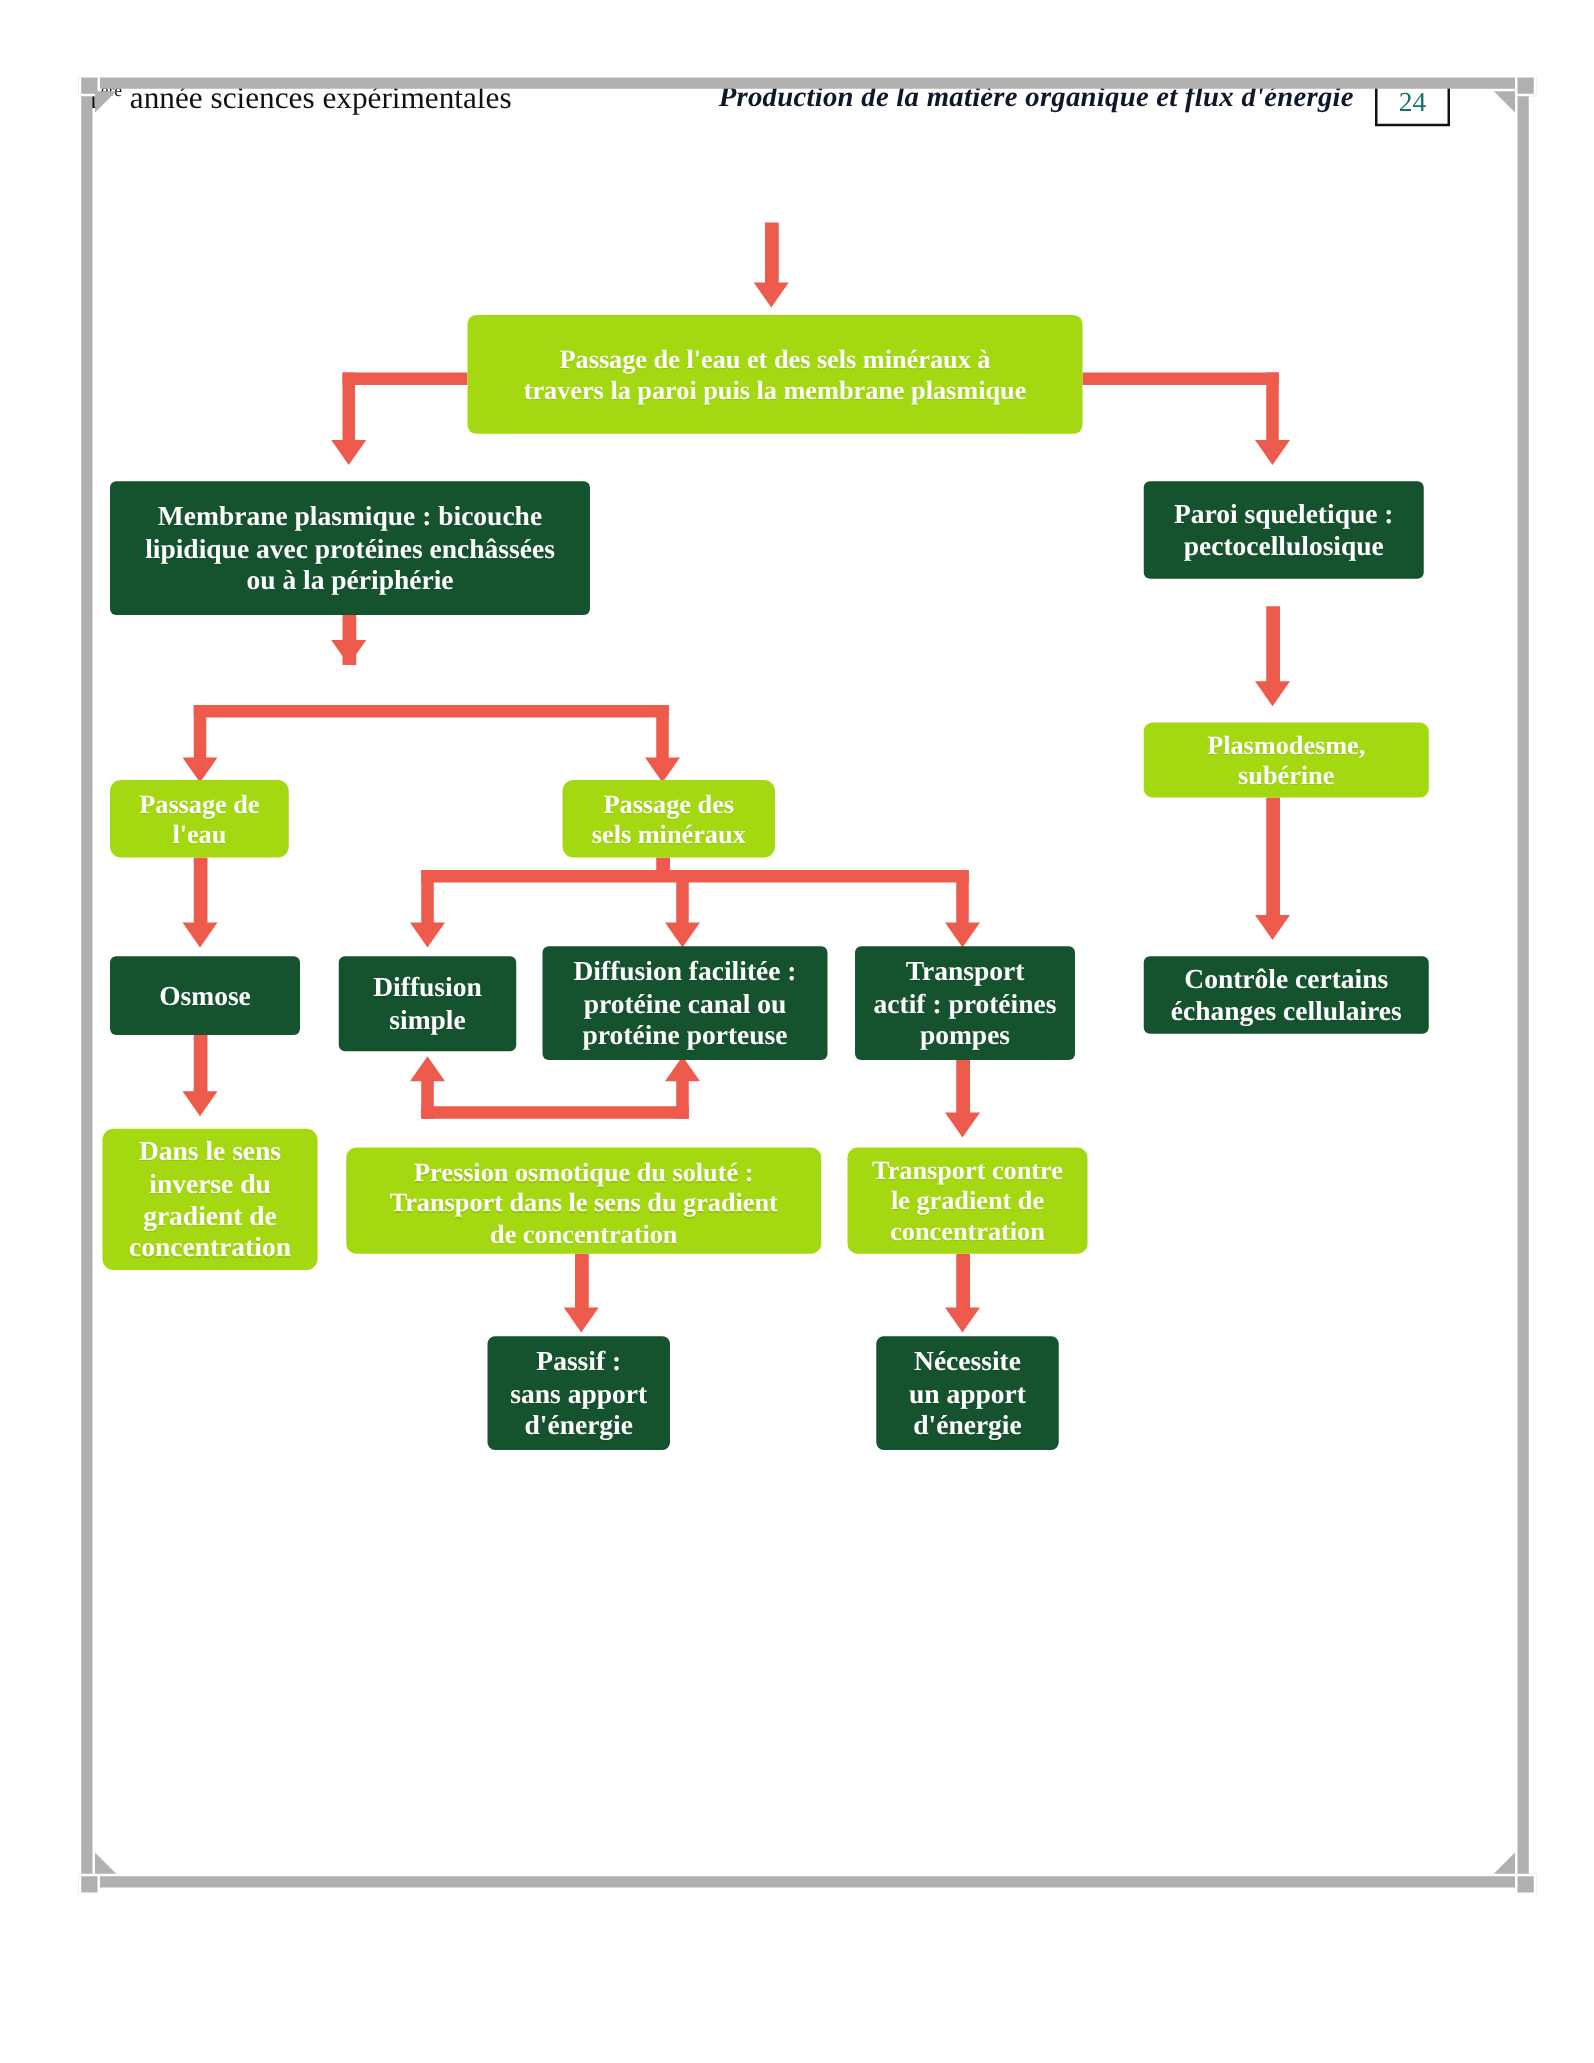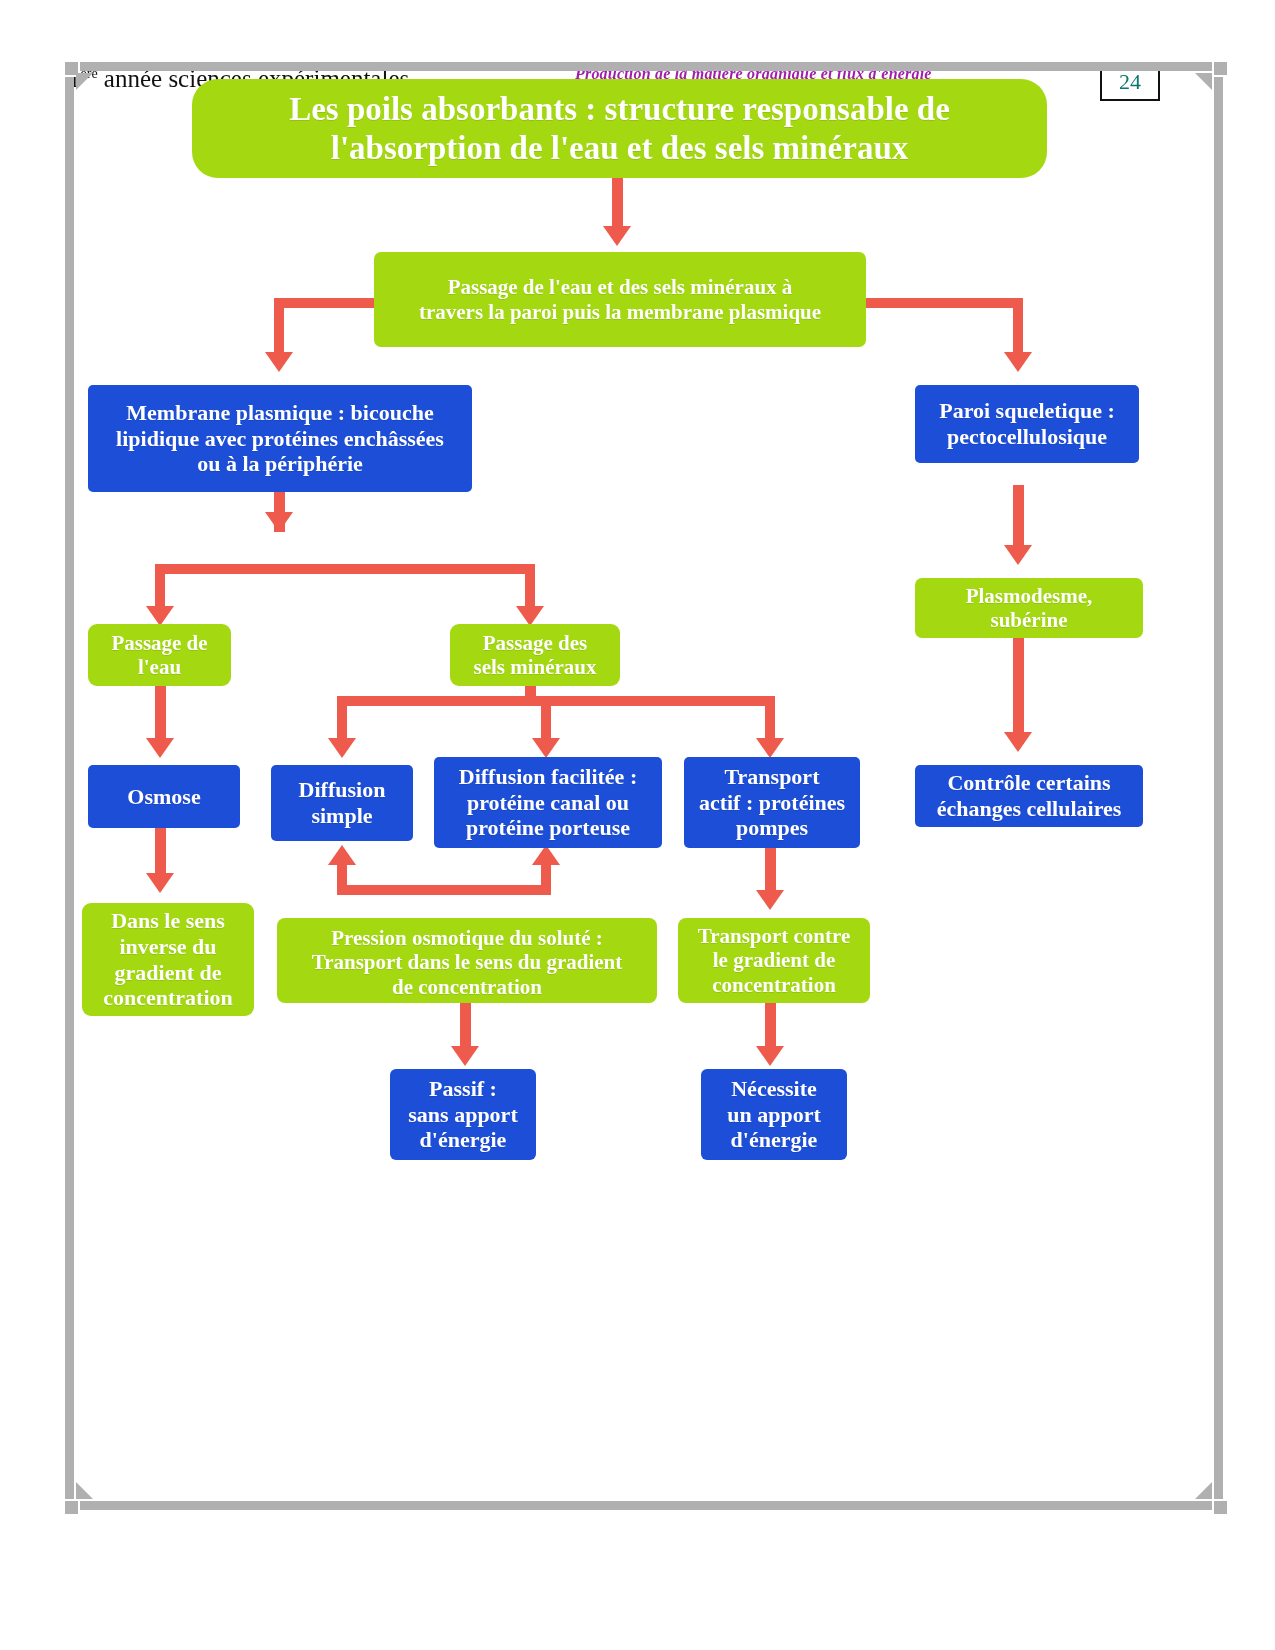--- a/index.html
+++ b/index.html
@@ -22,8 +22,8 @@
   .hdr-left sup{ font-size:14px; vertical-align:super; }
   .hdr-center{
     position:absolute; left:575px; top:28px;
-    font-size:16px; font-style:italic; font-weight:bold;
-    color:#a21caf; white-space:nowrap;
+    font-size:23px; font-style:italic; font-weight:bold;
+    color:#0f172a; white-space:nowrap;
     letter-spacing:0.2px;
     font-family:"Liberation Serif", serif;
   }

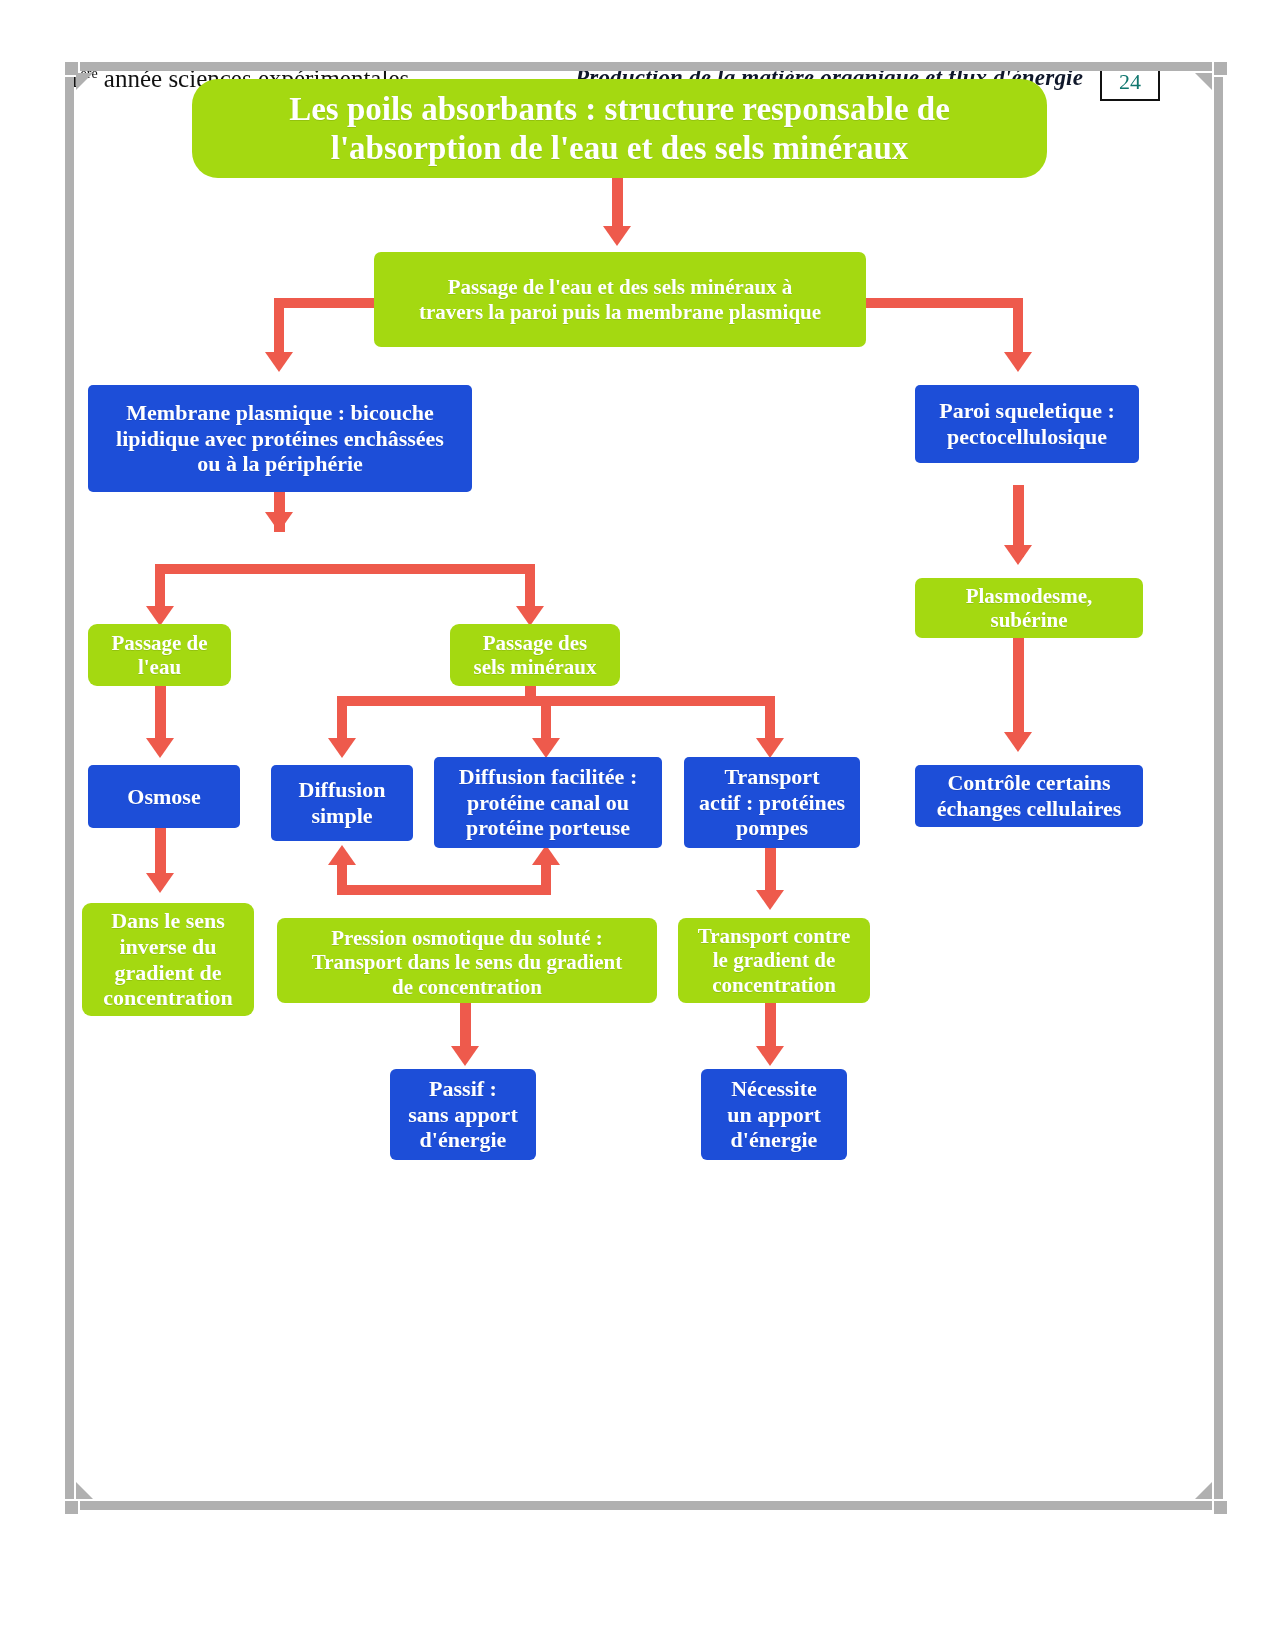--- a/index.html
+++ b/index.html
@@ -179,10 +179,6 @@
   <div class="conn" style="left:765px;top:1003px;width:11px;height:48px;"></div>
   <div class="arrow down" style="left:756px;top:1046px;"></div>
 
-  <div class="node green" style="left:192px;top:79px;width:855px;height:99px;border-radius:26px;font-size:33px;">
-    <span class="txt">Les poils absorbants : structure responsable de
-l'absorption de l'eau et des sels minéraux</span>
-  </div>
 
   <div class="node green" style="left:374px;top:252px;width:492px;height:95px;border-radius:7px;font-size:21px;">
     <span class="txt">Passage de l'eau et des sels minéraux à

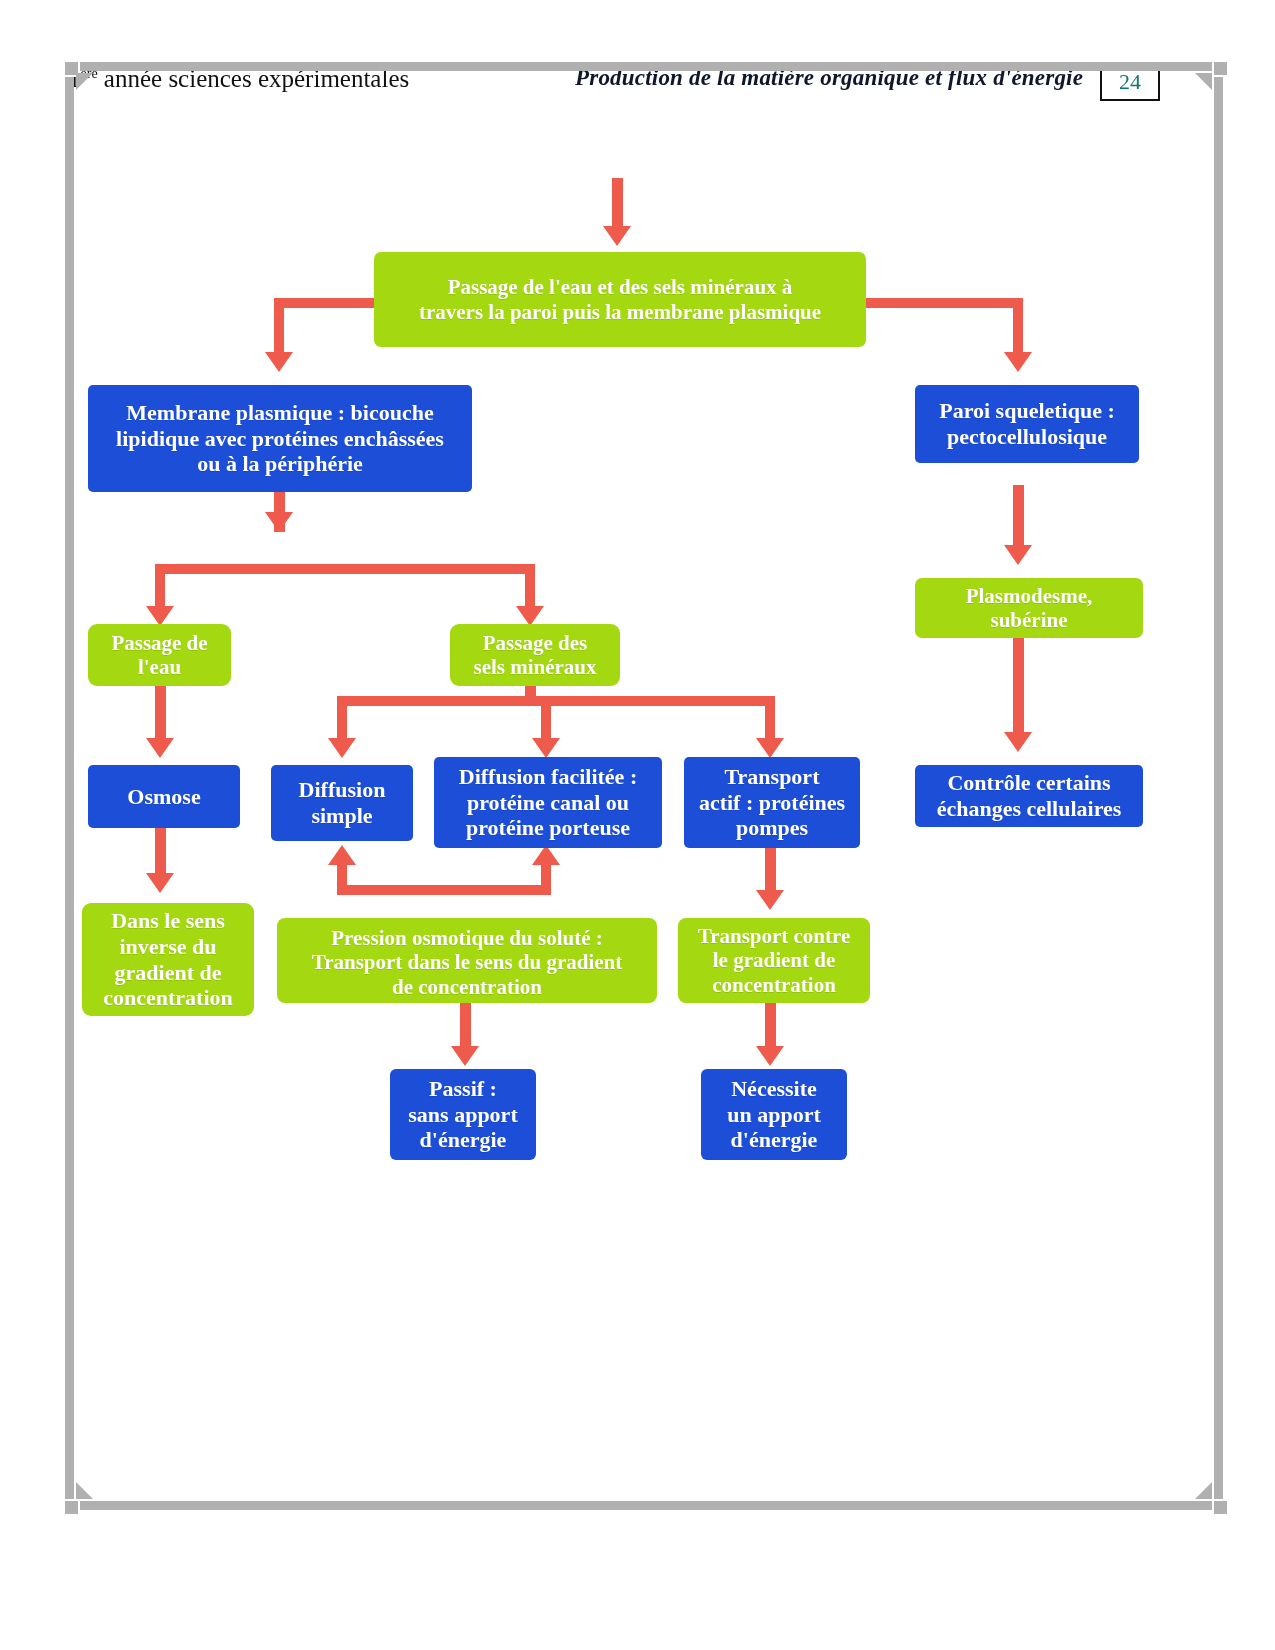--- a/index.html
+++ b/index.html
@@ -85,7 +85,7 @@
     z-index:3;
   }
   .node.green{ background:#a4d911; }
-  .node.red  { background:#1d4ed8; }
+  .node.red  { background:#14532d; }
   .node .txt{ white-space:pre-line; display:block; width:100%; }
 
   

